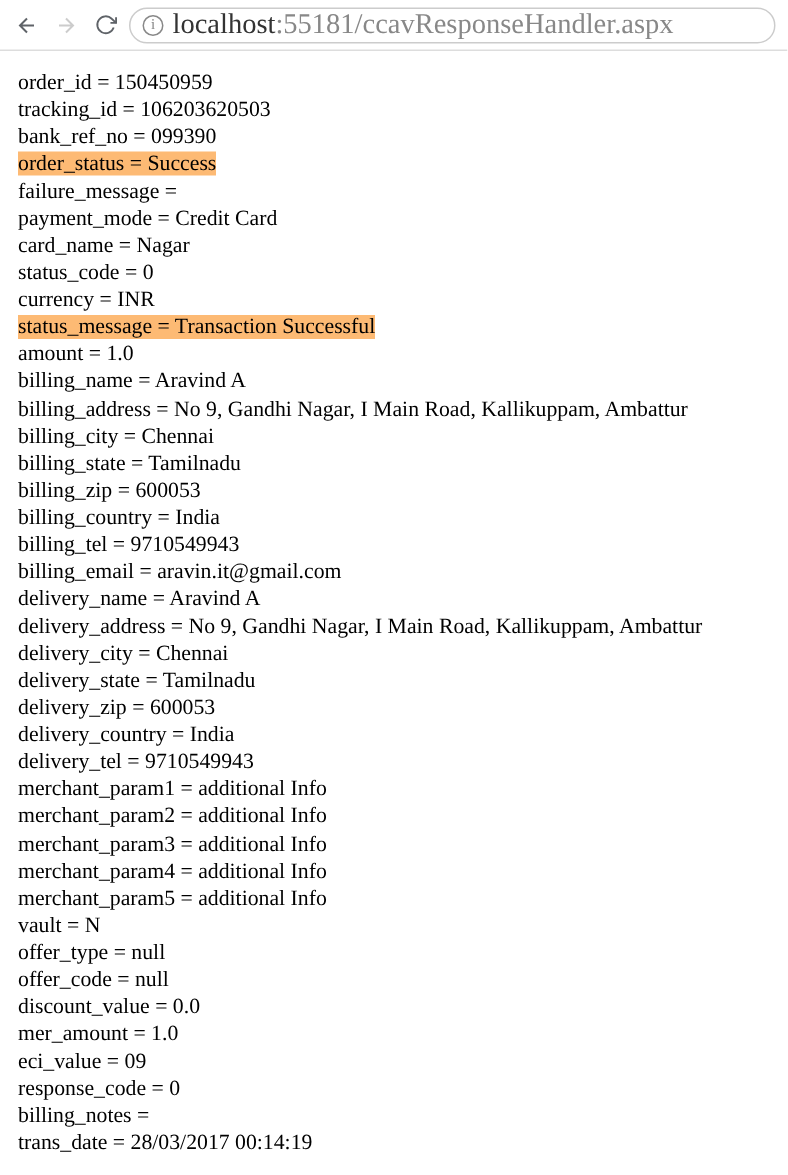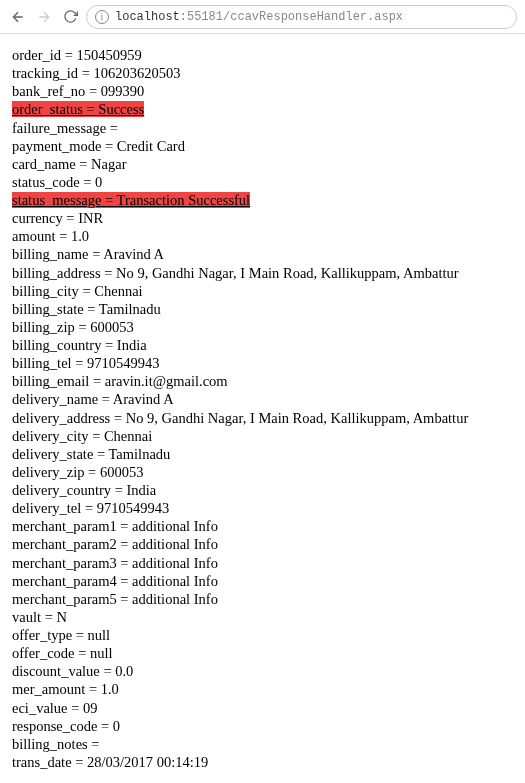--- a/index.html
+++ b/index.html
@@ -56,9 +56,9 @@
       font-family: serif;
     }
     .url {
-      font-size: 12px;
+      font-size: 19px;
       color: #333;
-      font-family: Liberation Mono, monospace;
+      font-family: Liberation Serif, serif;
     }
     .url-host {
       color: #333;

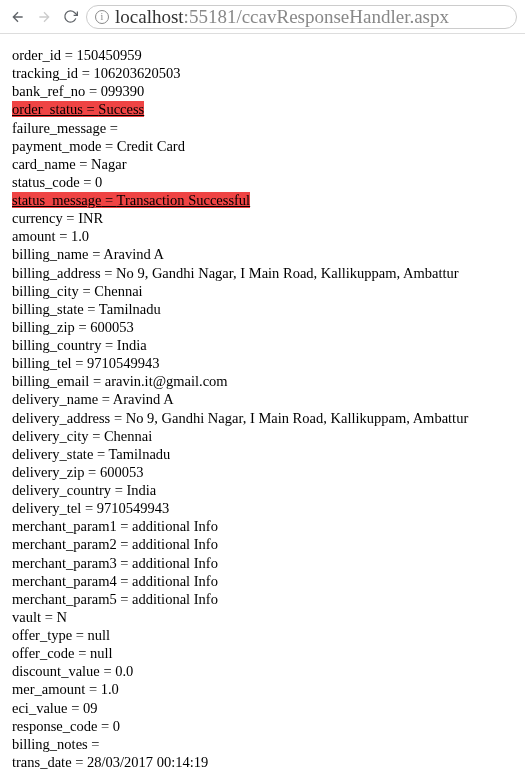--- a/index.html
+++ b/index.html
@@ -80,8 +80,7 @@
       white-space: nowrap;
     }
     .hl {
-      background: #ef4444;
-      text-decoration: underline;
+      background: #fdba74;
     }
   </style>
 </head>

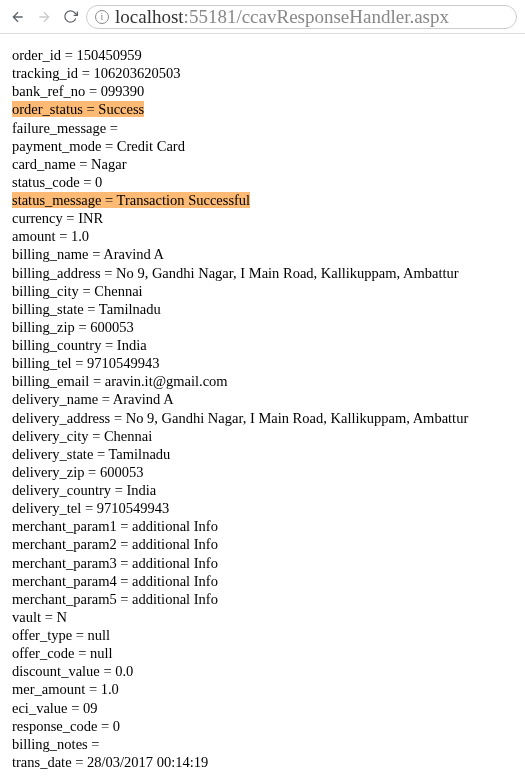--- a/index.html
+++ b/index.html
@@ -120,8 +120,8 @@
     <div class="line"><span>payment_mode</span> = <span>Credit Card</span></div>
     <div class="line"><span>card_name</span> = <span>Nagar</span></div>
     <div class="line"><span>status_code</span> = <span>0</span></div>
+    <div class="line"><span>currency</span> = <span>INR</span></div>
     <div class="line"><span class="hl"><span>status_message</span> = <span>Transaction Successful</span></span></div>
-    <div class="line"><span>currency</span> = <span>INR</span></div>
     <div class="line"><span>amount</span> = <span>1.0</span></div>
     <div class="line"><span>billing_name</span> = <span>Aravind A</span></div>
     <div class="line"><span>billing_address</span> = <span>No 9, Gandhi Nagar, I Main Road, Kallikuppam, Ambattur</span></div>

